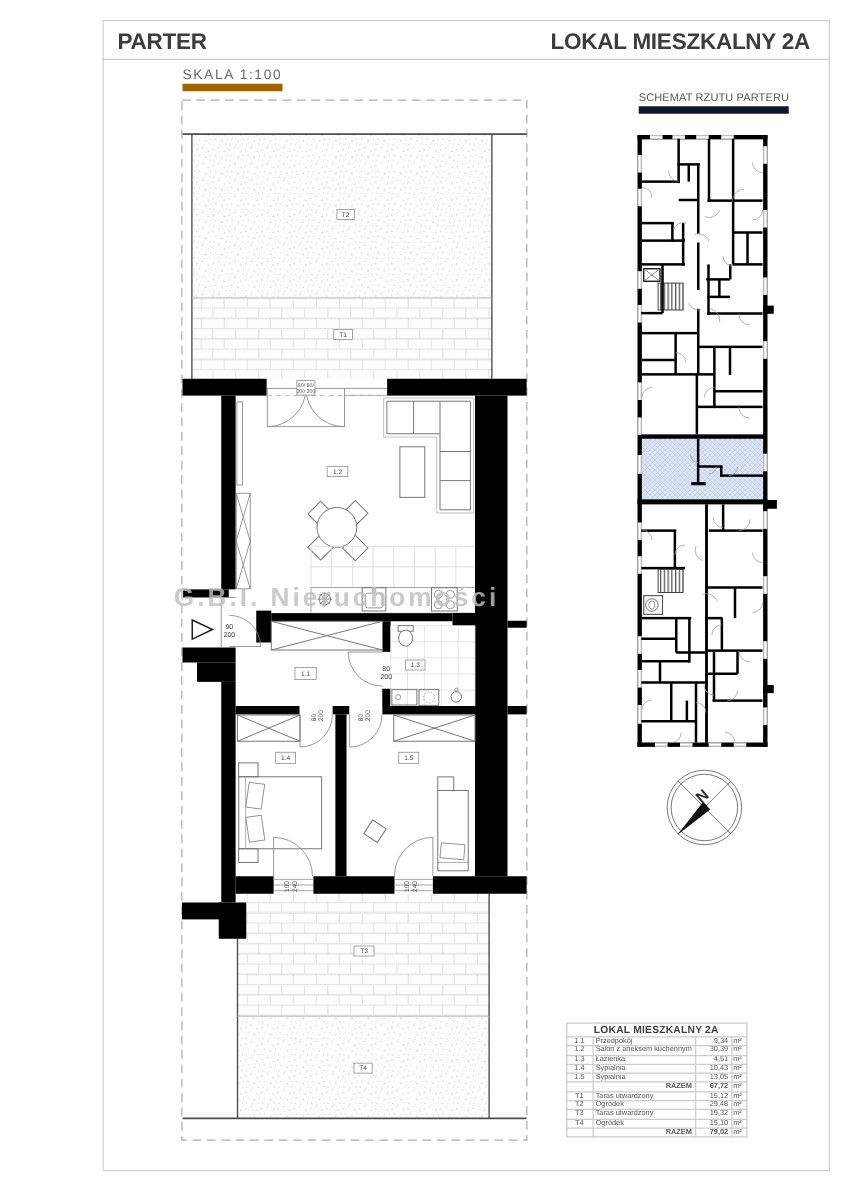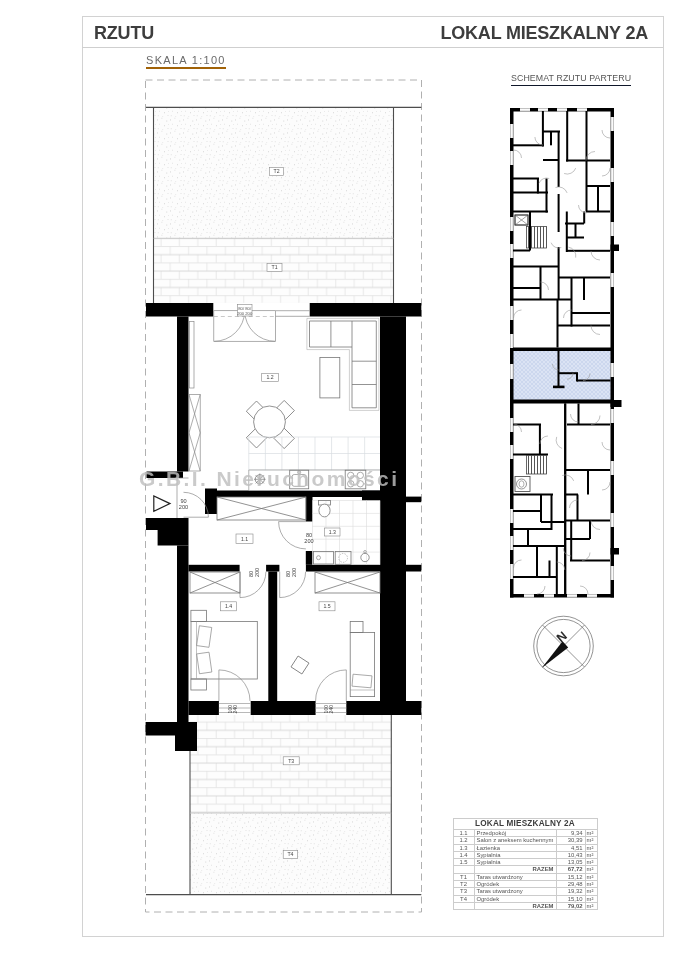--- a/index.html
+++ b/index.html
@@ -24,7 +24,7 @@
 <div id="page">
 <div class="abs" id="frame"></div>
 <div class="abs" id="hdrline"></div>
-<div class="abs" id="parter">RZUTU</div>
+<div class="abs" id="parter">PARTER</div>
 <div class="abs" id="lokal">LOKAL MIESZKALNY 2A</div>
 <div class="abs" id="skala">SKALA 1:100</div>
 <div class="abs" id="schemat">SCHEMAT RZUTU PARTERU</div>

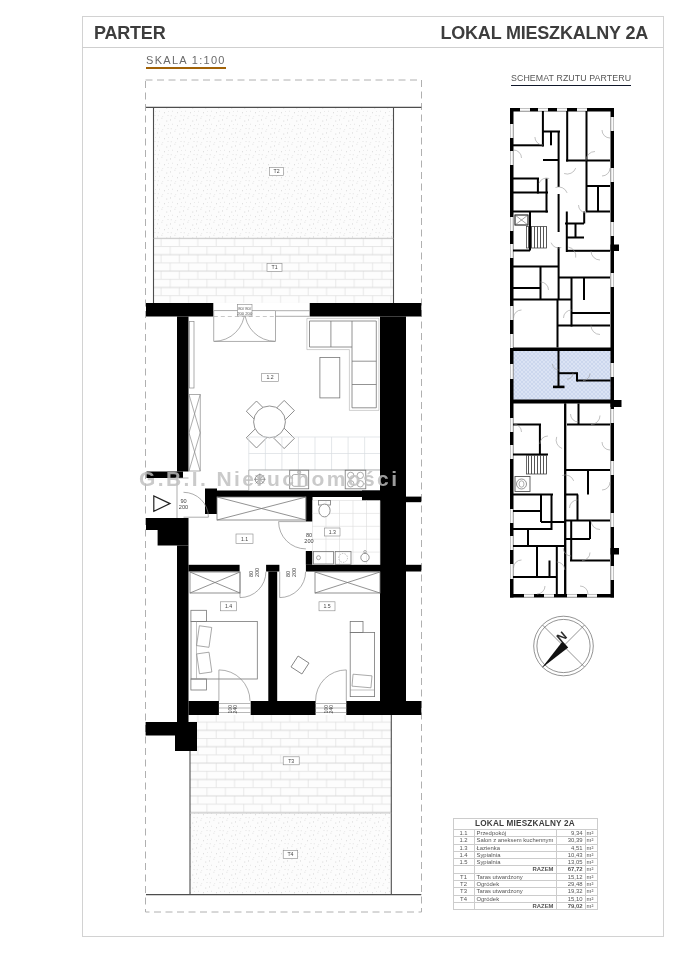--- a/index.html
+++ b/index.html
@@ -8,7 +8,7 @@
 #hdrline{left:82px;top:47px;width:581px;height:1px;background:#cfcfcf;}
 #parter{left:94px;top:23px;font-size:18px;font-weight:bold;color:#3d3d3d;letter-spacing:-0.2px;}
 #lokal{left:348px;top:23px;width:300px;text-align:right;font-size:18px;font-weight:bold;color:#3d3d3d;letter-spacing:-0.2px;}
-#skala{left:146px;top:54px;font-size:11px;color:#6a6a6a;border-bottom:2px solid #a16207;padding-bottom:1px;letter-spacing:1.3px;}
+#skala{left:146px;top:54px;font-size:11px;color:#6a6a6a;border-bottom:6px solid #a16207;padding-bottom:1px;letter-spacing:1.3px;}
 #schemat{left:511px;top:72.5px;font-size:8.8px;color:#555;border-bottom:1px solid #0f172a;padding-bottom:2px;letter-spacing:0.1px;}
 #wm{left:139px;top:467px;width:420px;font-size:21px;font-weight:bold;color:#bfbfbf;letter-spacing:2.4px;white-space:nowrap;opacity:0.82;}
 

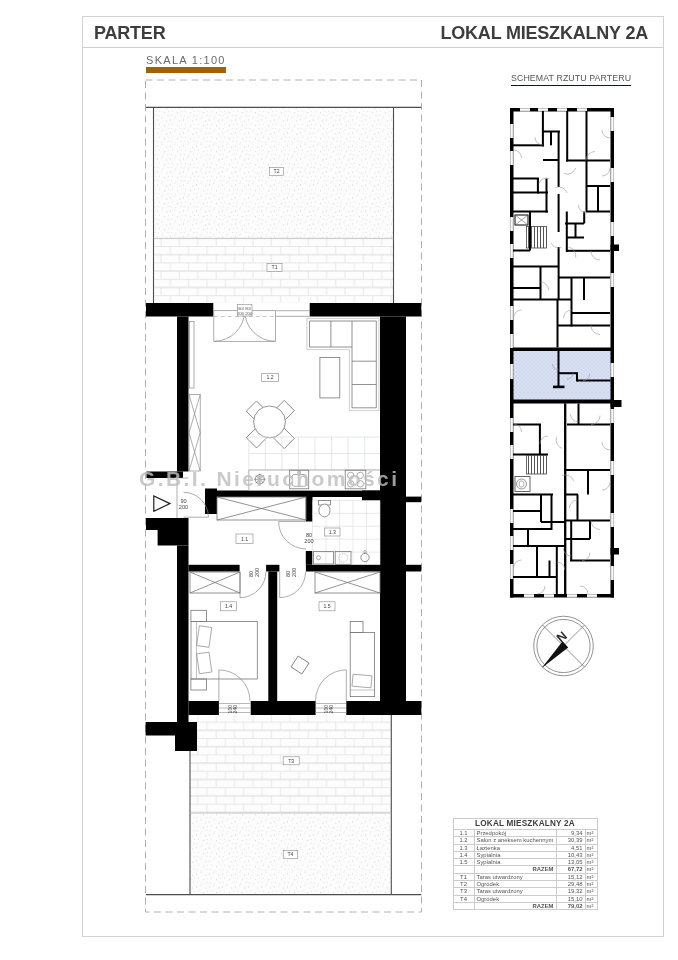--- a/index.html
+++ b/index.html
@@ -9,7 +9,7 @@
 #parter{left:94px;top:23px;font-size:18px;font-weight:bold;color:#3d3d3d;letter-spacing:-0.2px;}
 #lokal{left:348px;top:23px;width:300px;text-align:right;font-size:18px;font-weight:bold;color:#3d3d3d;letter-spacing:-0.2px;}
 #skala{left:146px;top:54px;font-size:11px;color:#6a6a6a;border-bottom:6px solid #a16207;padding-bottom:1px;letter-spacing:1.3px;}
-#schemat{left:511px;top:72.5px;font-size:8.8px;color:#555;border-bottom:1px solid #0f172a;padding-bottom:2px;letter-spacing:0.1px;}
+#schemat{left:511px;top:72.5px;font-size:8.8px;color:#555;border-bottom:6px solid #0f172a;padding-bottom:2px;letter-spacing:0.1px;}
 #wm{left:139px;top:467px;width:420px;font-size:21px;font-weight:bold;color:#bfbfbf;letter-spacing:2.4px;white-space:nowrap;opacity:0.82;}
 
 #tbl{left:452.5px;top:818px;width:144px;color:#555;}

